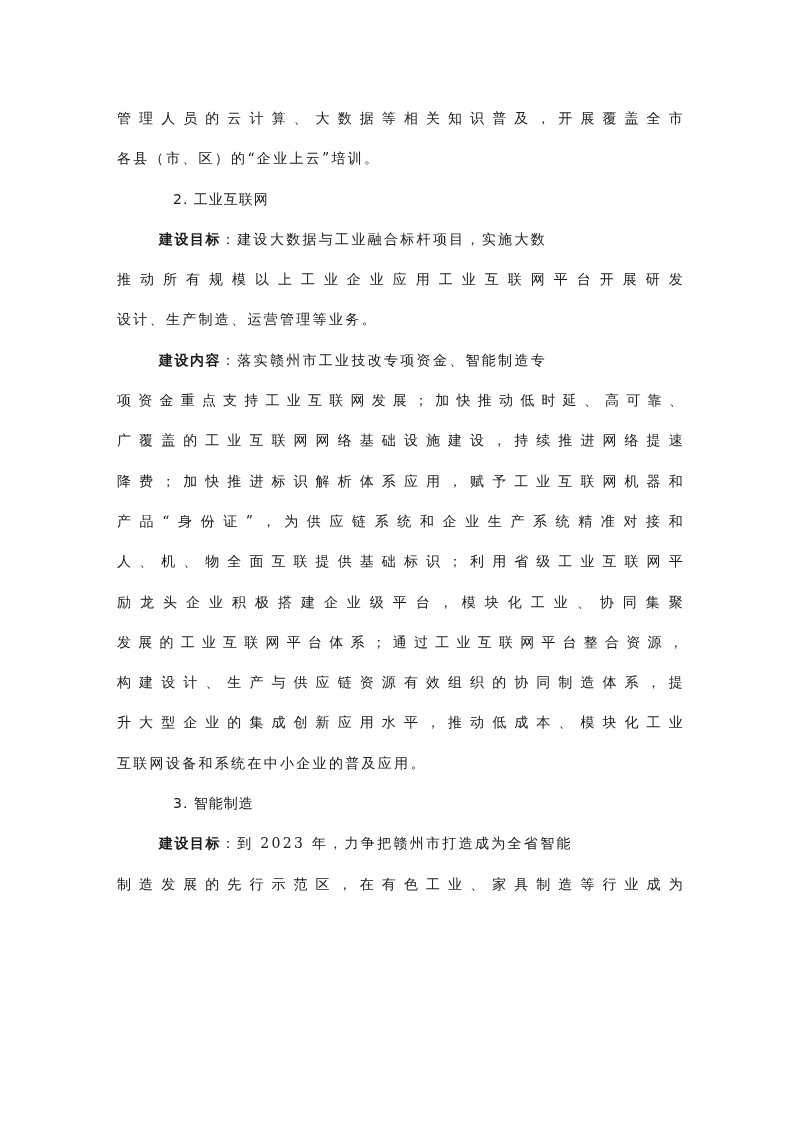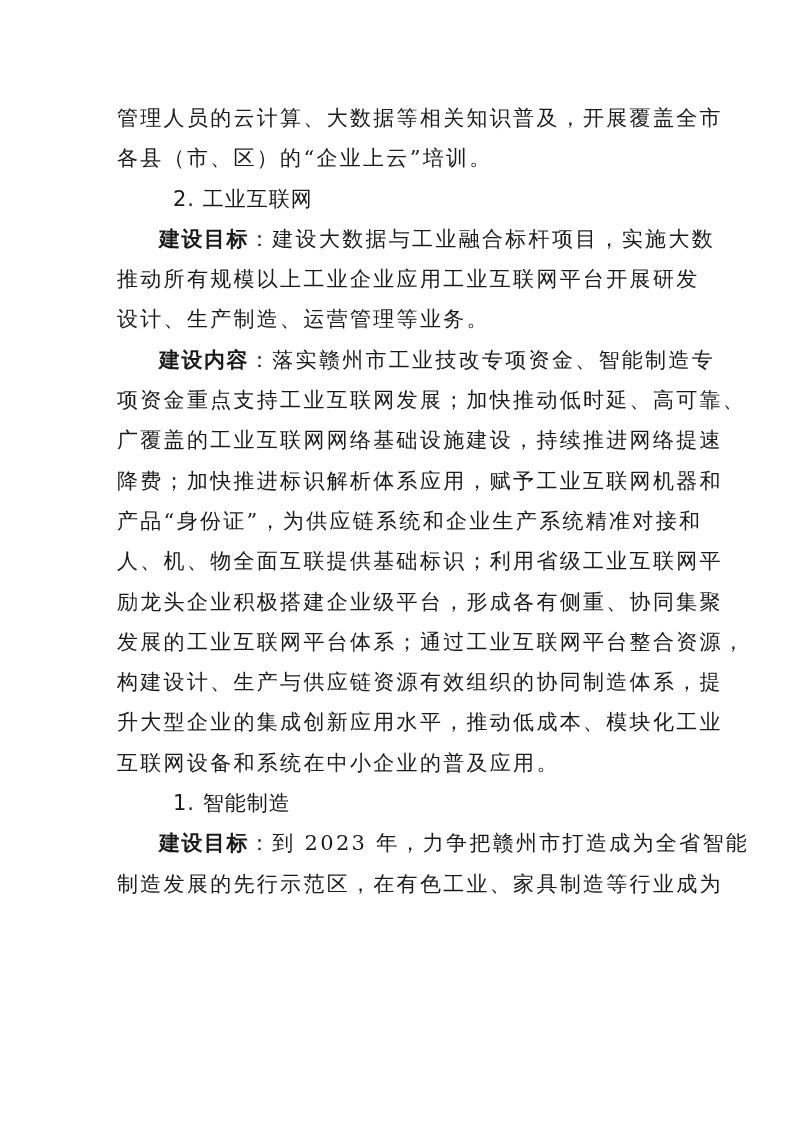--- a/index.html
+++ b/index.html
@@ -6,7 +6,7 @@
   body { width: 793px; height: 1122px; position: relative; overflow: hidden;
          font-family: "DejaVu Serif", "Liberation Serif", serif; color: #1a1a1a; }
   .page { position: absolute; left: 117px; top: 98px; width: 568px; }
-  .line { height: 40.3px; line-height: 40.3px; font-size: 21px; letter-spacing: 2.3px;
+  .line { height: 40.3px; line-height: 40.3px; font-size: 14px; letter-spacing: 2.3px;
           white-space: nowrap; }
   .indent { padding-left: 42px; }
   .heading { font-family: "DejaVu Sans", "Liberation Sans", sans-serif; font-weight: normal;

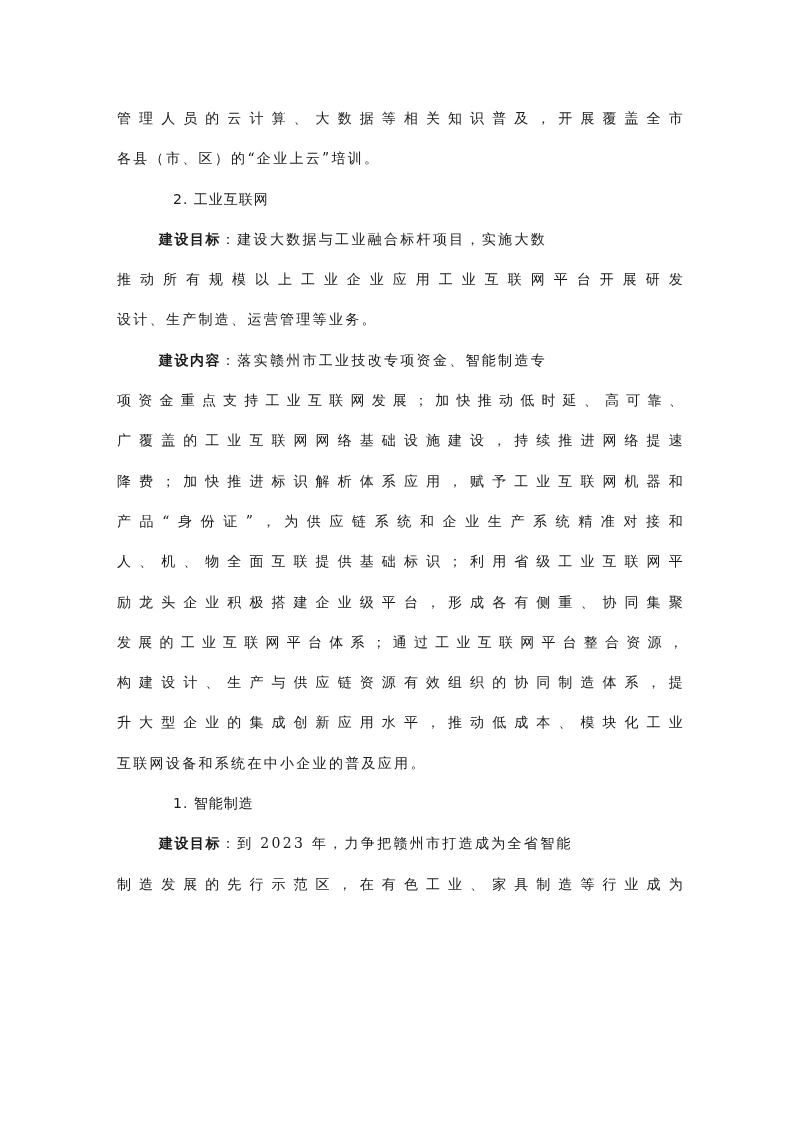--- a/index.html
+++ b/index.html
@@ -33,7 +33,7 @@
   <div class="line just">降费；加快推进标识解析体系应用，赋予工业互联网机器和</div>
   <div class="line just">产品“身份证”，为供应链系统和企业生产系统精准对接和</div>
   <div class="line just">人、机、物全面互联提供基础标识；利用省级工业互联网平</div>
-  <div class="line just">励龙头企业积极搭建企业级平台，形成各有侧重、协同集聚</div>
+  <div class="line just">励龙头企业积极搭建企业级平台，模块化工业、协同集聚</div>
   <div class="line just">发展的工业互联网平台体系；通过工业互联网平台整合资源，</div>
   <div class="line just">构建设计、生产与供应链资源有效组织的协同制造体系，提</div>
   <div class="line just">升大型企业的集成创新应用水平，推动低成本、模块化工业</div>

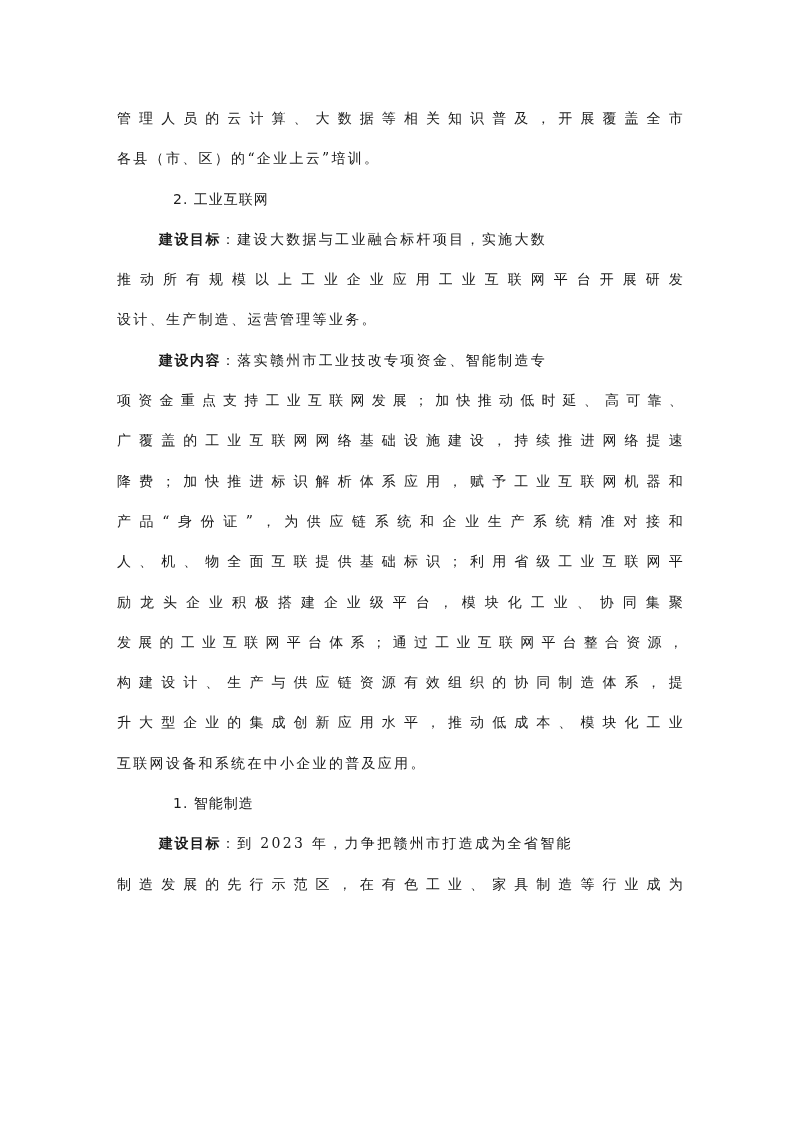--- a/index.html
+++ b/index.html
@@ -39,7 +39,7 @@
   <div class="line just">升大型企业的集成创新应用水平，推动低成本、模块化工业</div>
   <div class="line">互联网设备和系统在中小企业的普及应用。</div>
 
-  <div class="line heading">1. 智能制造</div>
+  <div class="line heading">3. 智能制造</div>
 
   <div class="line indent"><span class="lead">建设目标</span><span>：到 2023 年，力争把赣州市打造成为全省智能</span></div>
   <div class="line just">制造发展的先行示范区，在有色工业、家具制造等行业成为</div>

